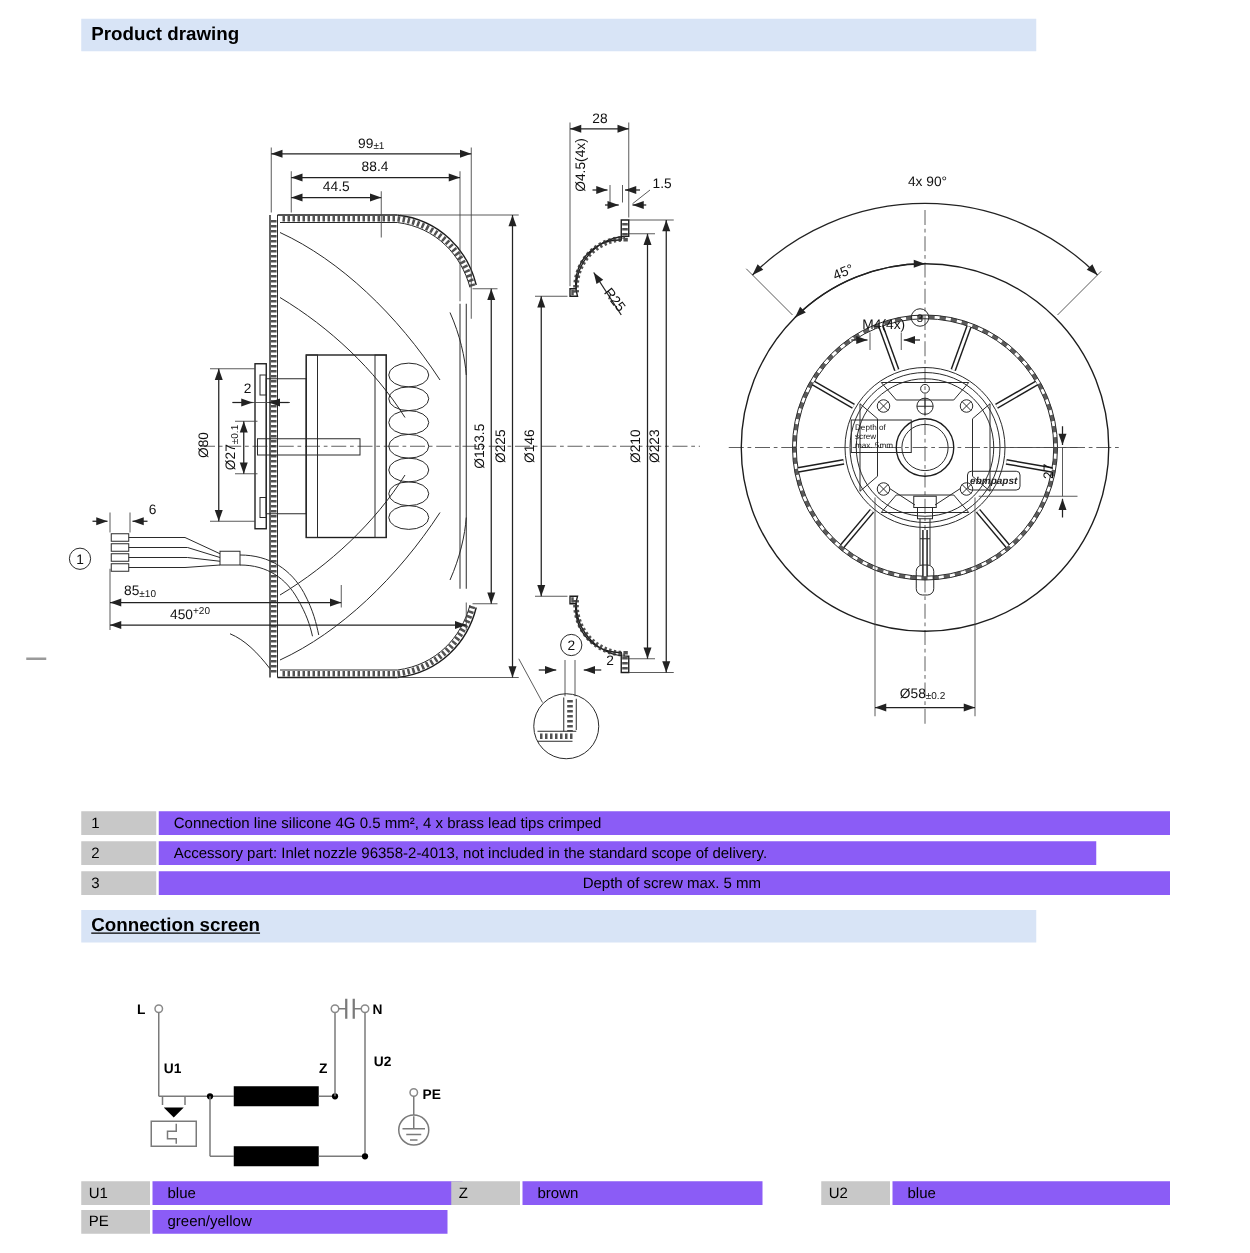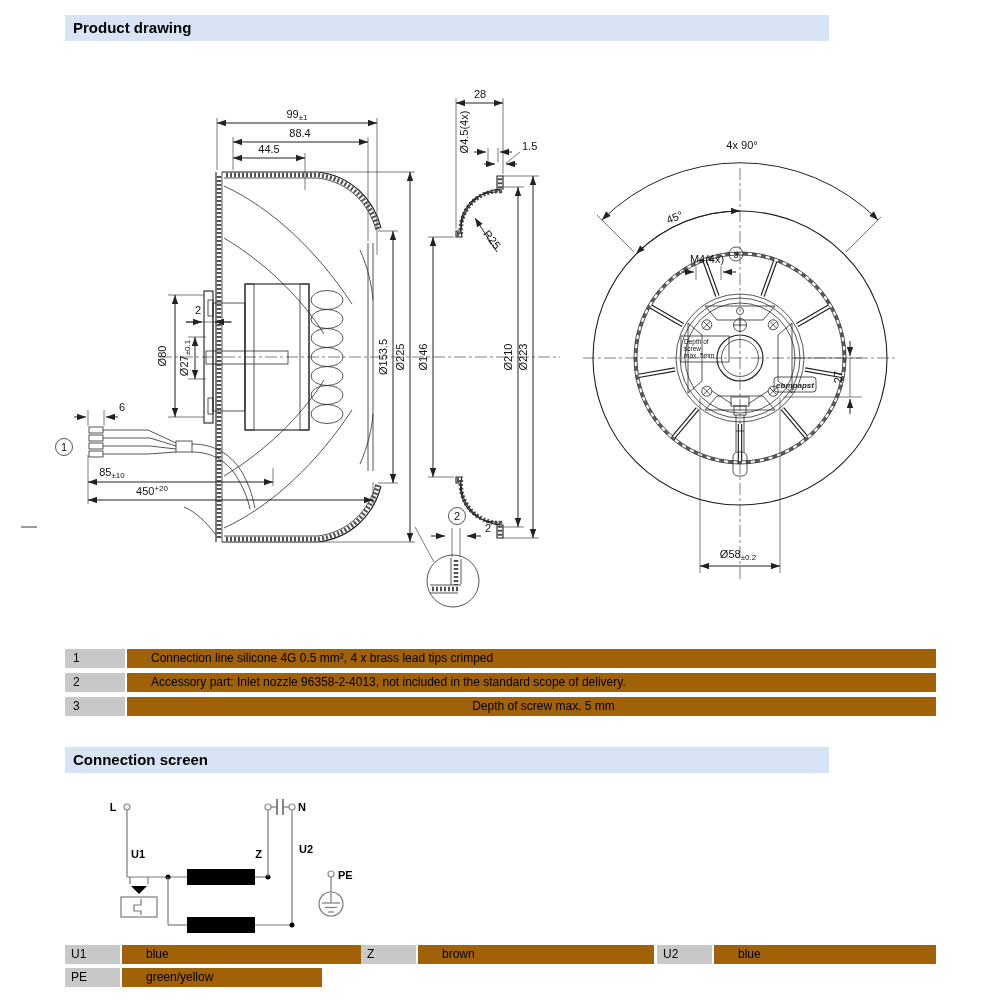--- a/index.html
+++ b/index.html
@@ -10,7 +10,7 @@
   .cell{position:absolute;height:19px;font-size:12px;line-height:19px;box-sizing:border-box;
         white-space:nowrap;overflow:hidden;}
   .keyc{background:#c8c8c8;padding-left:8px;}
-  .valc{background:#a16207;padding-left:24px;}
+  .valc{background:#8b5cf6;padding-left:12px;}
   .fold{position:absolute;left:21px;top:526px;width:16px;height:2px;background:#9a9a9a;}
   svg{position:absolute;left:0;top:0;}
   .ln{stroke:#1d1d1d;stroke-width:1.1;fill:none;}

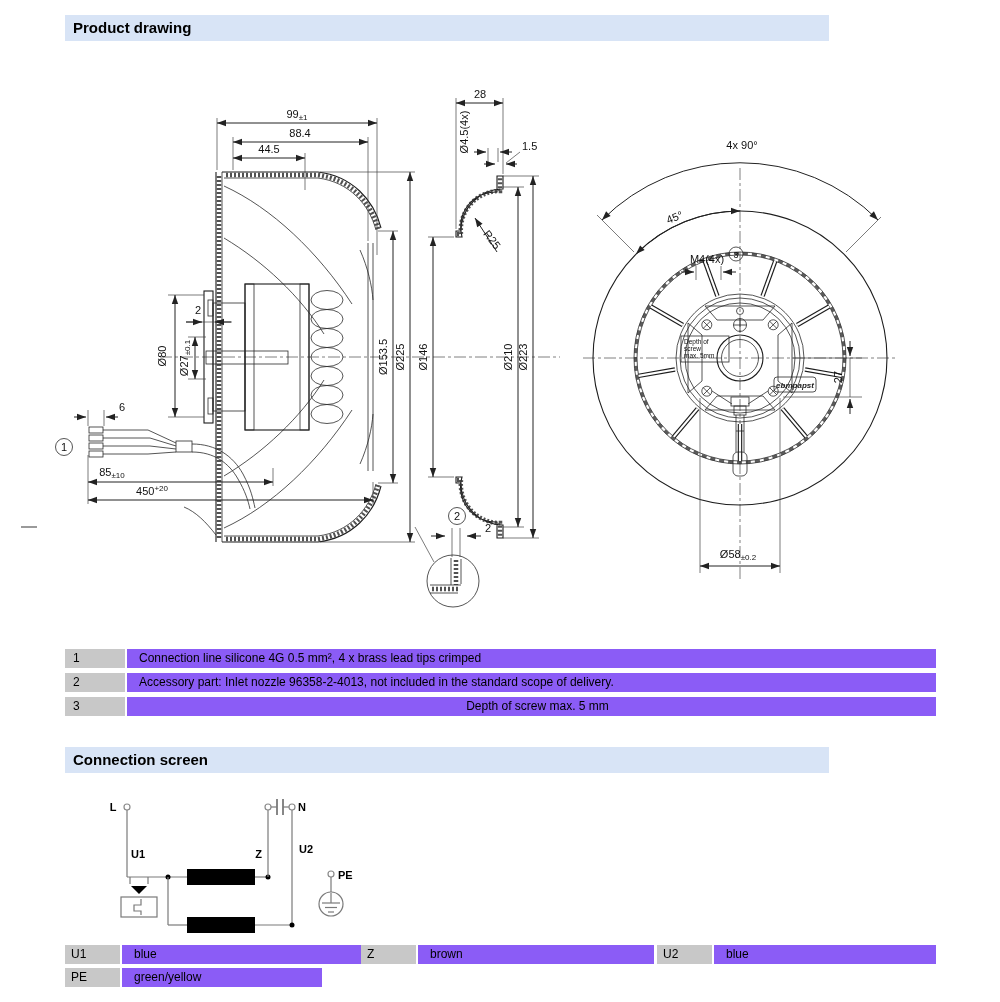--- a/index.html
+++ b/index.html
@@ -408,7 +408,7 @@
   <div class="cell keyc" style="left:65px;top:649px;width:60px;">1</div>
   <div class="cell valc" style="left:127px;top:649px;width:809px;">Connection line silicone 4G 0.5 mm², 4 x brass lead tips crimped</div>
   <div class="cell keyc" style="left:65px;top:673px;width:60px;">2</div>
-  <div class="cell valc" style="left:127px;top:673px;width:809px;">Accessory part: Inlet nozzle 96358-2-4013, not included in the standard scope of delivery.</div>
+  <div class="cell valc" style="left:127px;top:673px;width:750px;">Accessory part: Inlet nozzle 96358-2-4013, not included in the standard scope of delivery.</div>
   <div class="cell keyc" style="left:65px;top:697px;width:60px;">3</div>
   <div class="cell valc" style="left:127px;top:697px;width:809px;text-align:center;">Depth of screw max. 5 mm</div>
 </div>

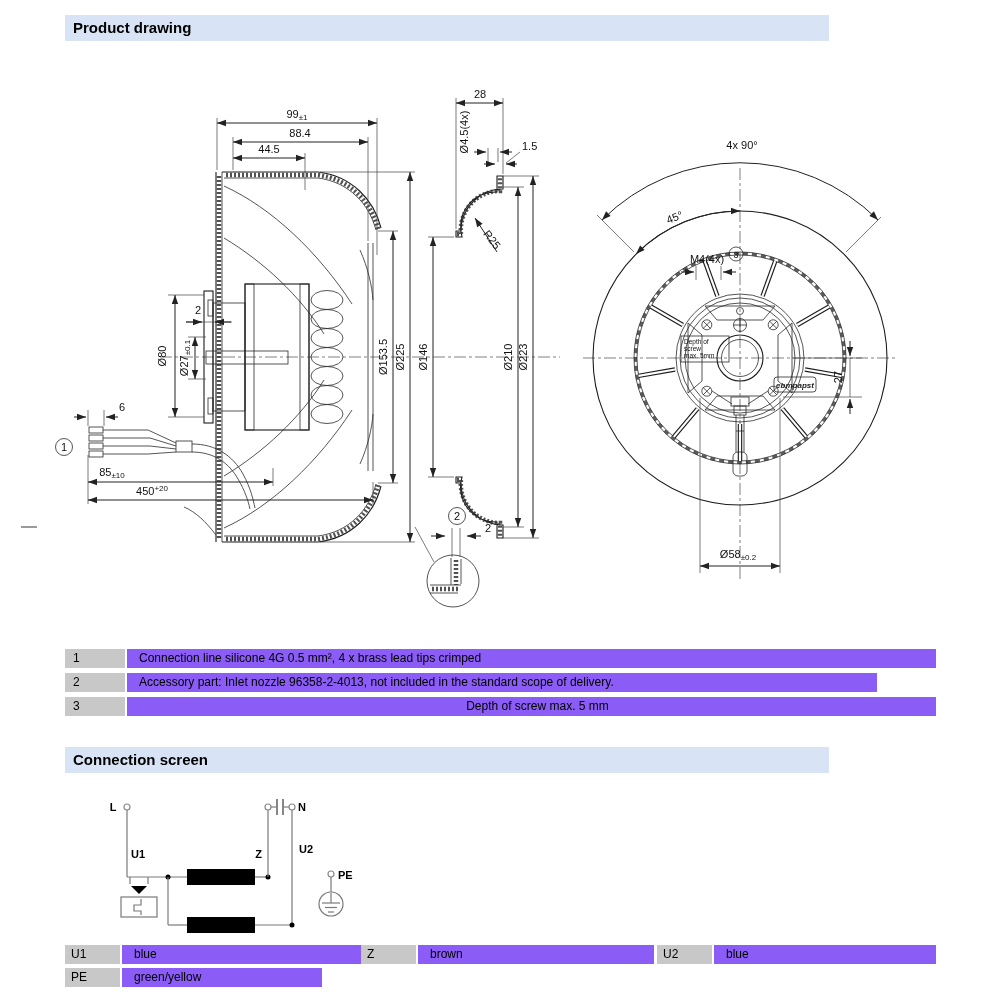--- a/index.html
+++ b/index.html
@@ -398,7 +398,7 @@
 <div class="sec-hdr" style="top:15px;">
   <span>Product drawing</span>
 </div>
-<div class="sec-hdr" style="top:747px;">
+<div class="sec-hdr" style="top:728px;text-decoration:underline;">
   <span>Connection screen</span>
 </div>
 

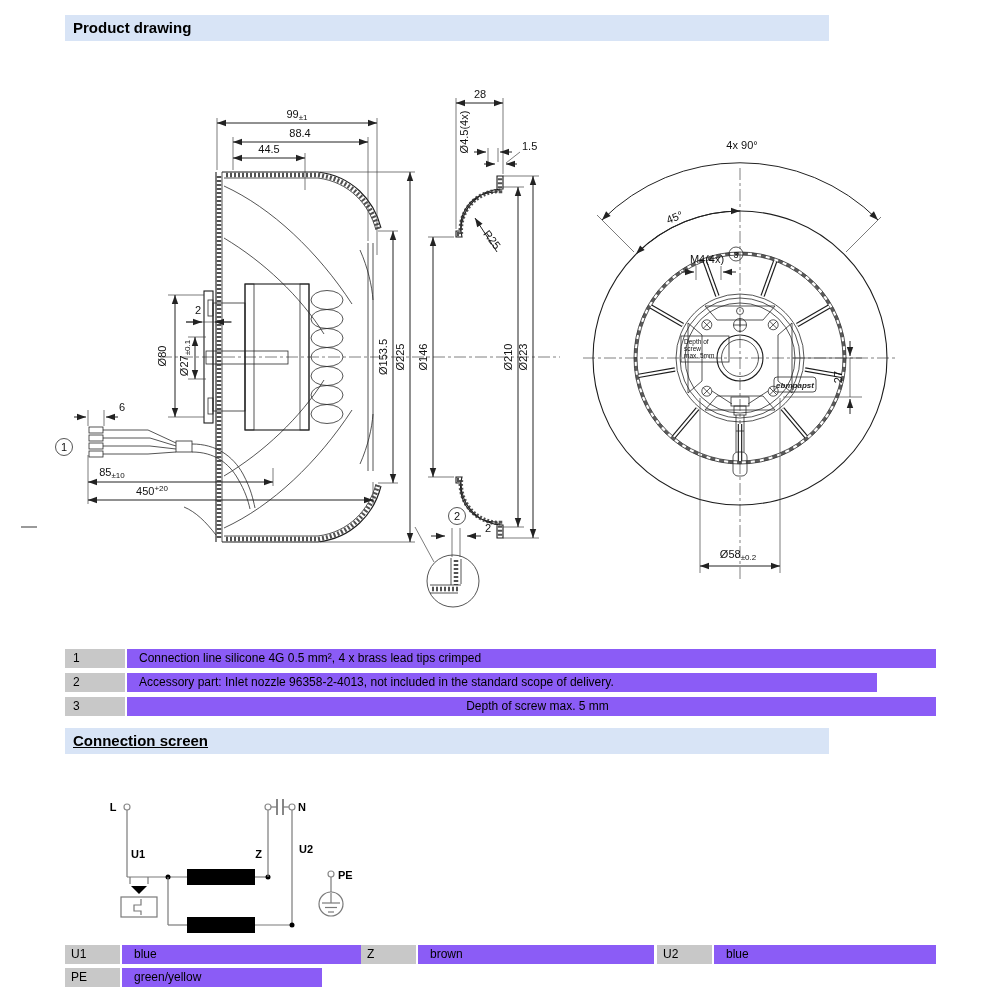--- a/index.html
+++ b/index.html
@@ -417,7 +417,7 @@
   <div class="cell keyc" style="left:65px;top:945px;width:55px;padding-left:6px;">U1</div>
   <div class="cell valc" style="left:122px;top:945px;width:248px;">blue</div>
   <div class="cell keyc" style="left:361px;top:945px;width:55px;padding-left:6px;">Z</div>
-  <div class="cell valc" style="left:418px;top:945px;width:236px;">brown</div>
+  <div class="cell valc" style="left:418px;top:945px;width:192px;">brown</div>
   <div class="cell keyc" style="left:657px;top:945px;width:55px;padding-left:6px;">U2</div>
   <div class="cell valc" style="left:714px;top:945px;width:222px;">blue</div>
   <div class="cell keyc" style="left:65px;top:968px;width:55px;padding-left:6px;">PE</div>

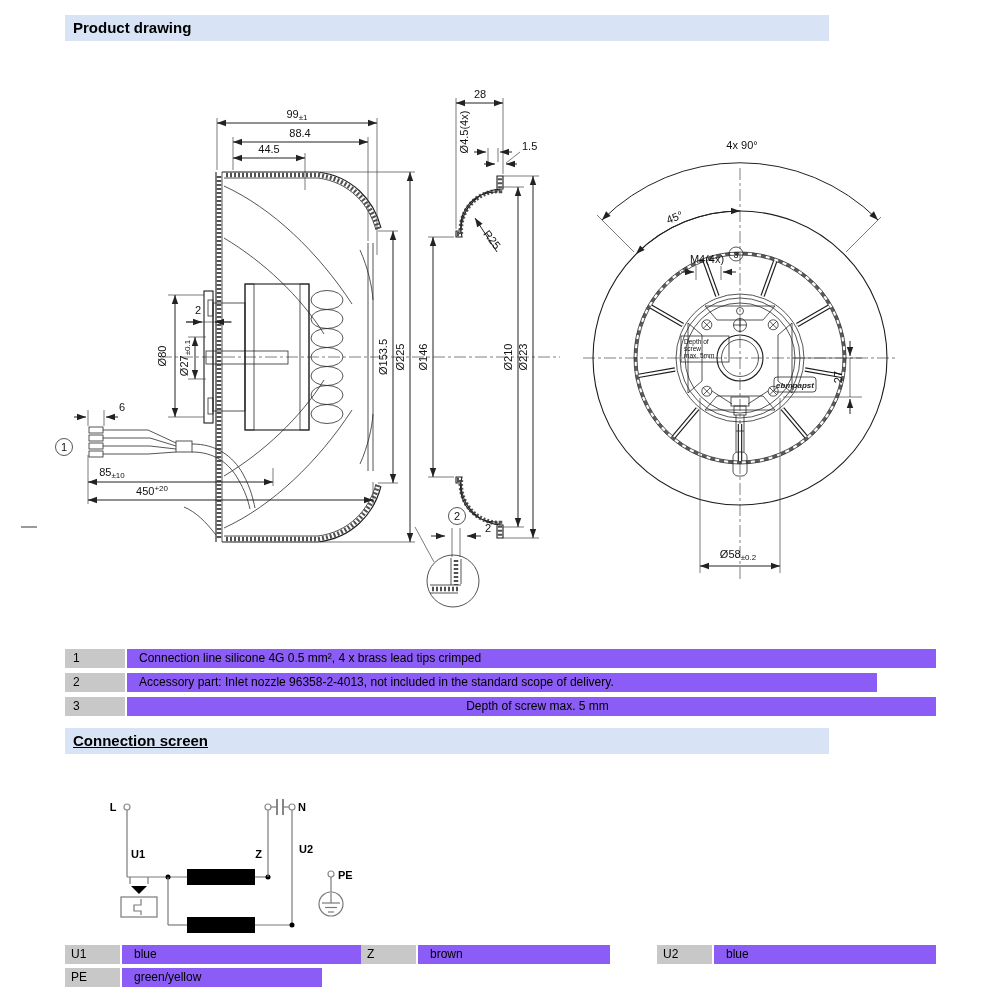--- a/index.html
+++ b/index.html
@@ -421,7 +421,7 @@
   <div class="cell keyc" style="left:657px;top:945px;width:55px;padding-left:6px;">U2</div>
   <div class="cell valc" style="left:714px;top:945px;width:222px;">blue</div>
   <div class="cell keyc" style="left:65px;top:968px;width:55px;padding-left:6px;">PE</div>
-  <div class="cell valc" style="left:122px;top:968px;width:200px;">green/yellow</div>
+  <div class="cell valc" style="left:122px;top:968px;width:236px;">green/yellow</div>
 </div>
 
 </div>

